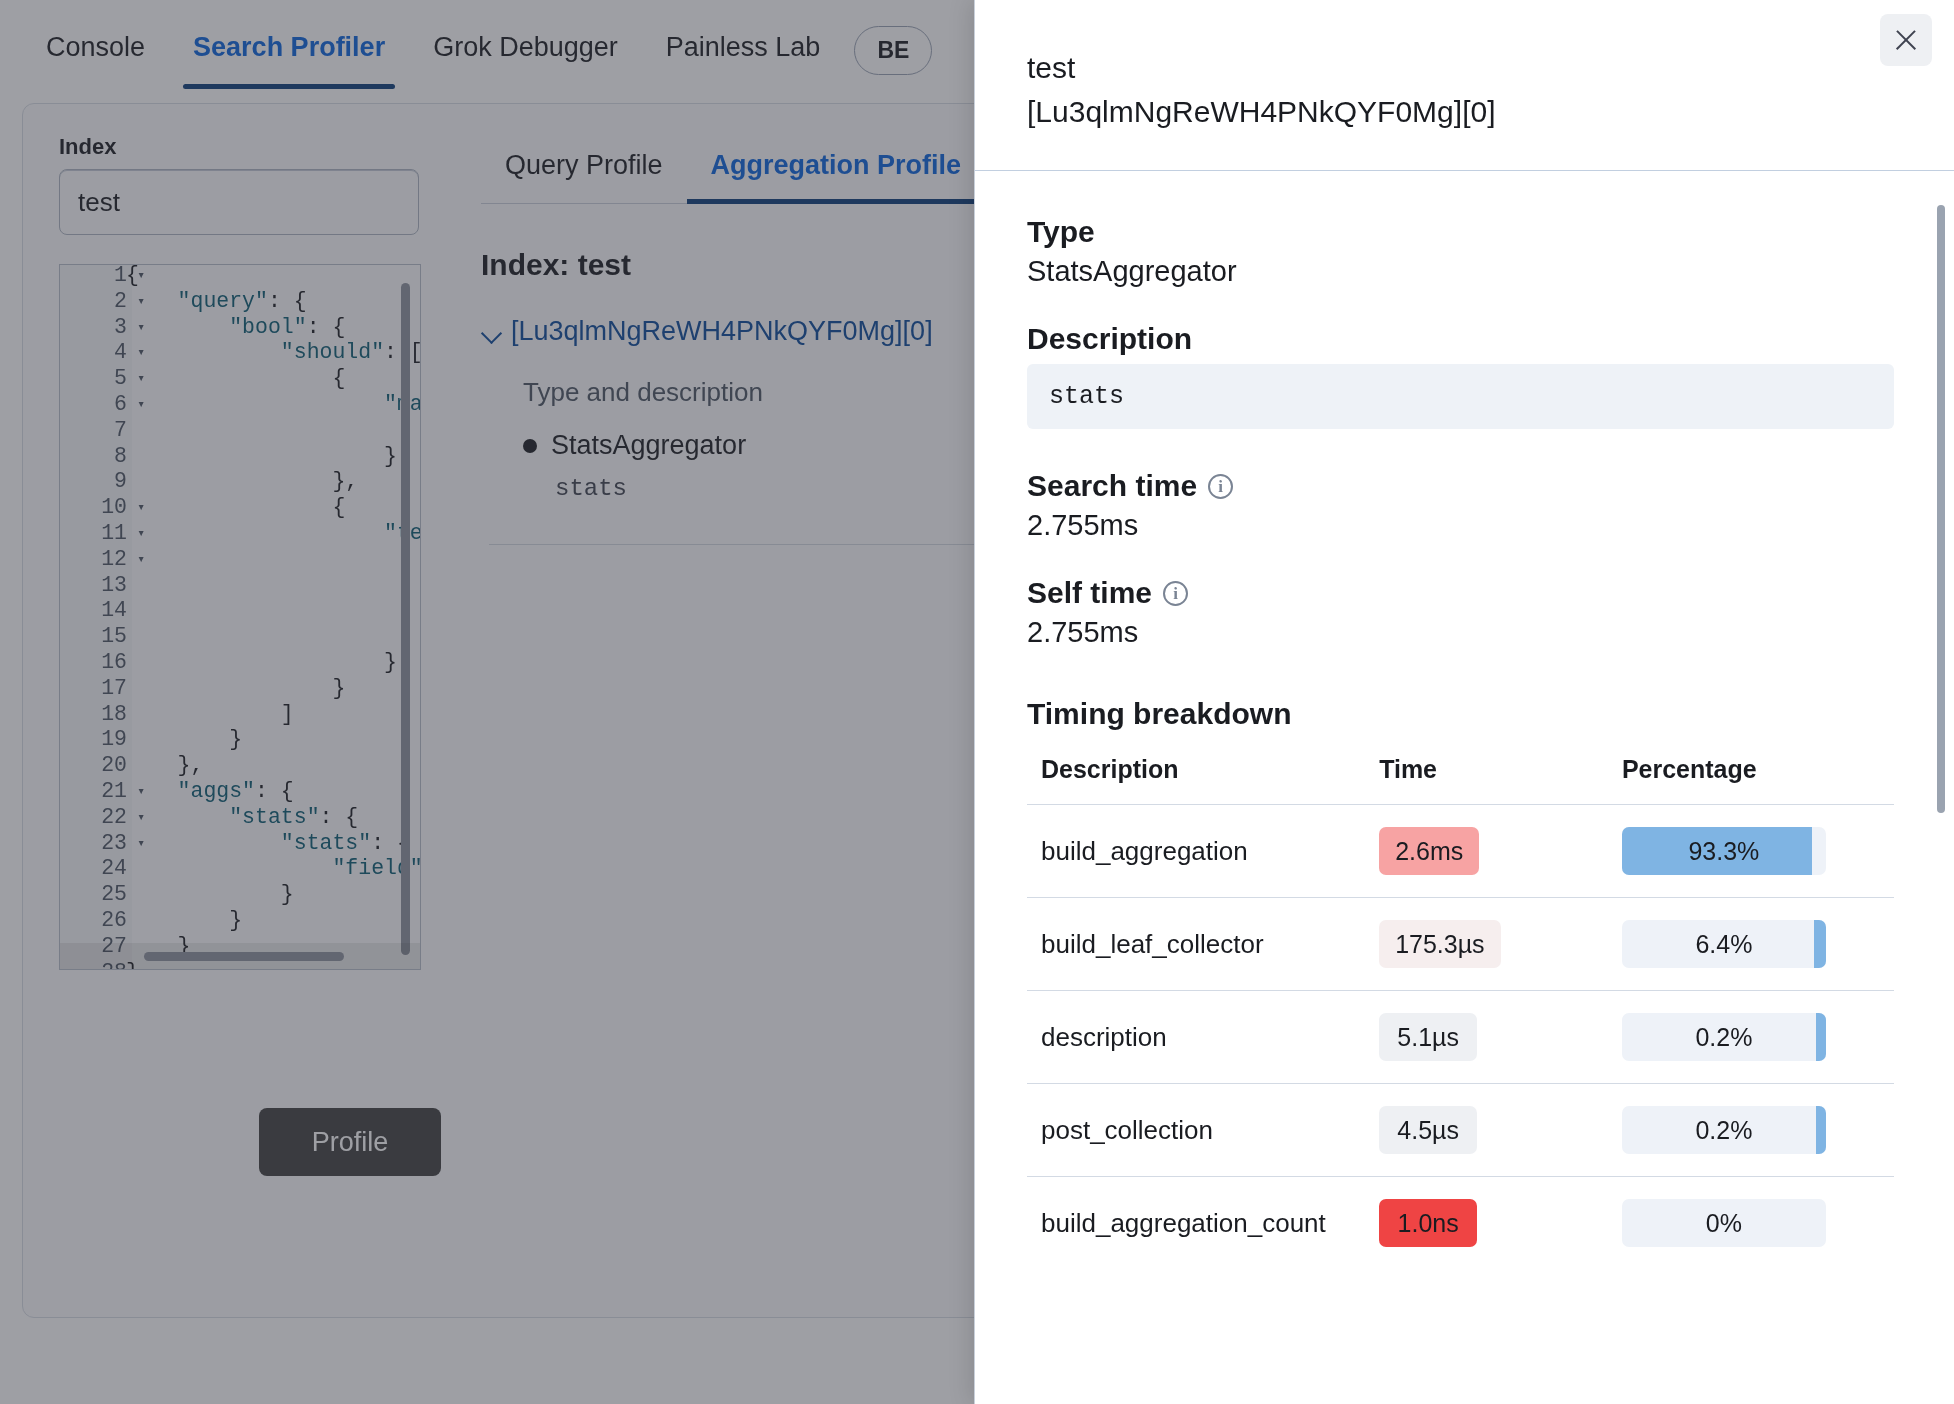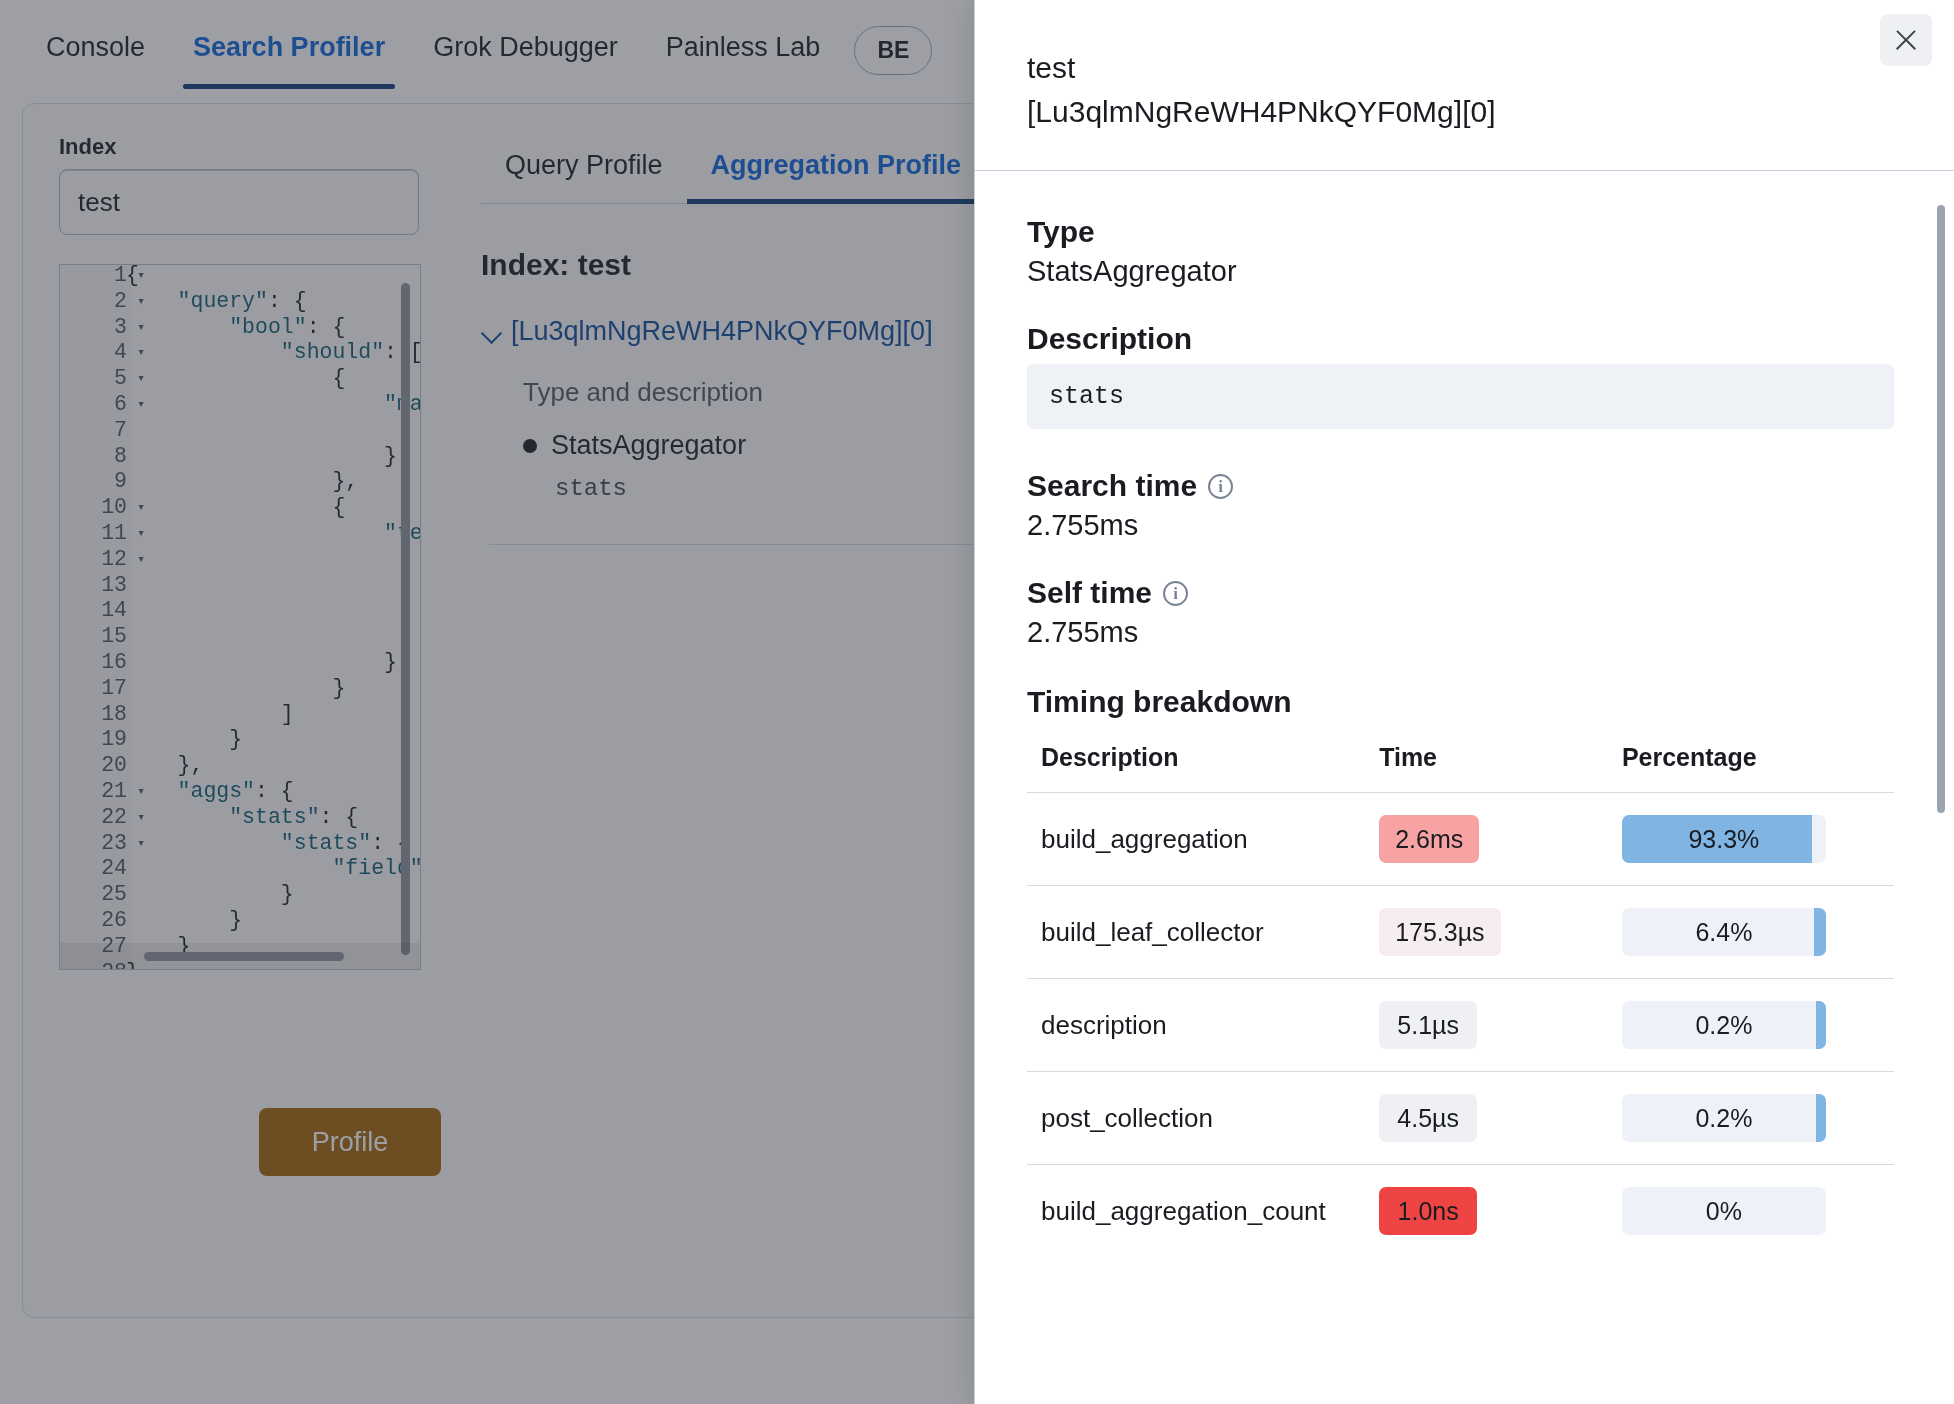--- a/index.html
+++ b/index.html
@@ -280,7 +280,7 @@
   }
 
   
-  .tb-title { font-size: 30px; font-weight: 700; color: #1a1c21; margin-top: 36px; }
+  .tb-title { font-size: 30px; font-weight: 700; color: #1a1c21; margin-top: 48px; }
   table.tb { width: 100%; border-collapse: collapse; margin-top: 24px; }
   table.tb th {
     text-align: left; font-size: 25px; font-weight: 700; color: #1a1c21;

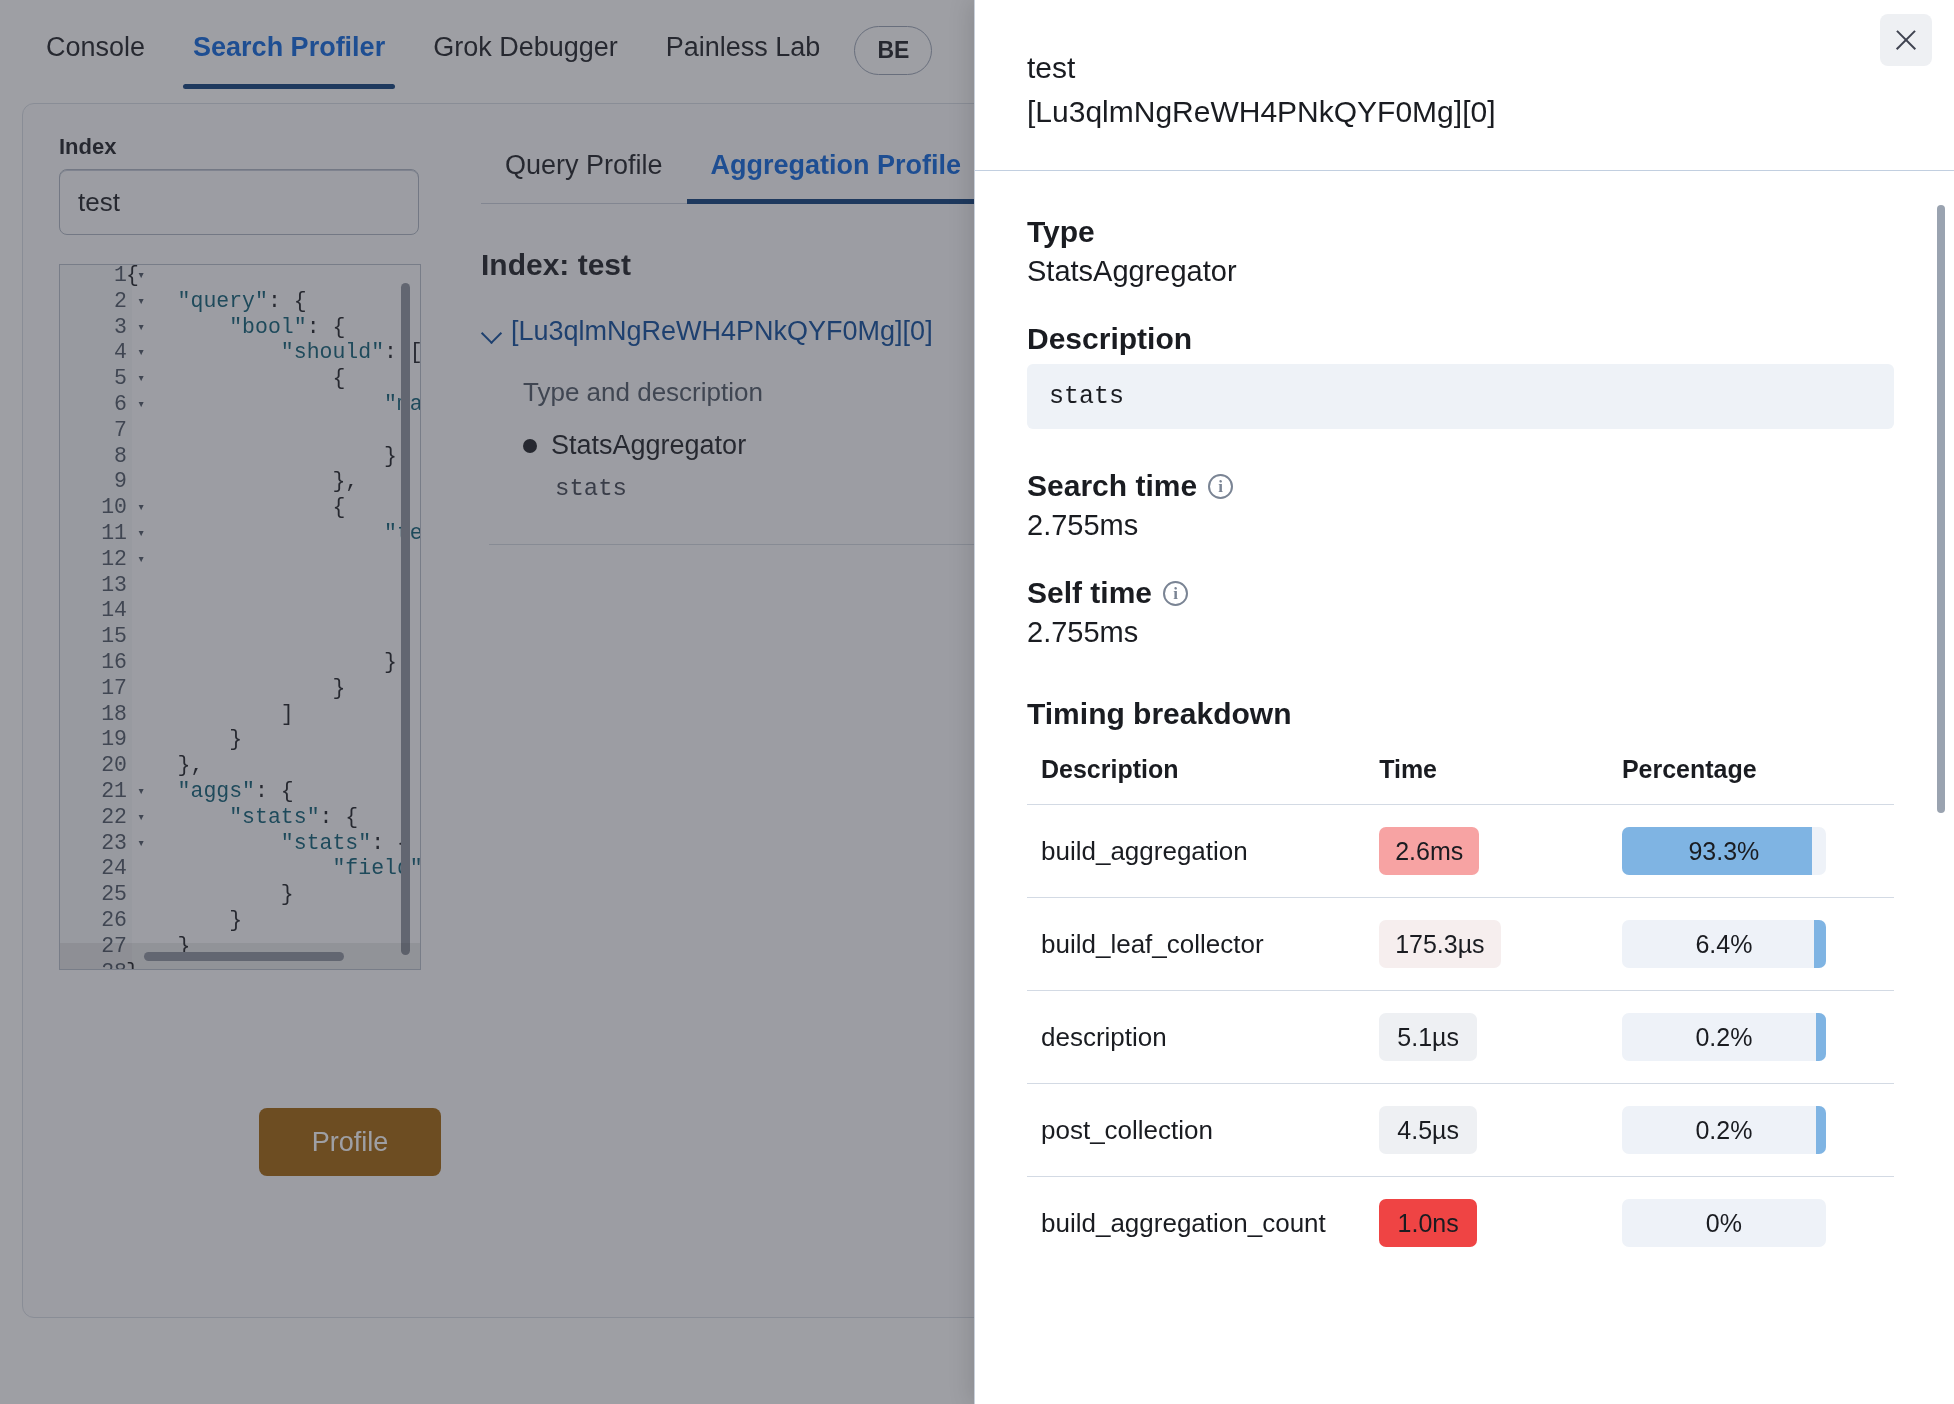--- a/index.html
+++ b/index.html
@@ -140,7 +140,7 @@
   .profile-btn {
     position: absolute; left: 236px; top: 1004px;
     width: 182px; height: 68px;
-    background: #a16207; color: #ffffff;
+    background: #404040; color: #ffffff;
     border: none; border-radius: 8px;
     font-size: 27px; font-family: "Liberation Sans", sans-serif;
     cursor: pointer;

